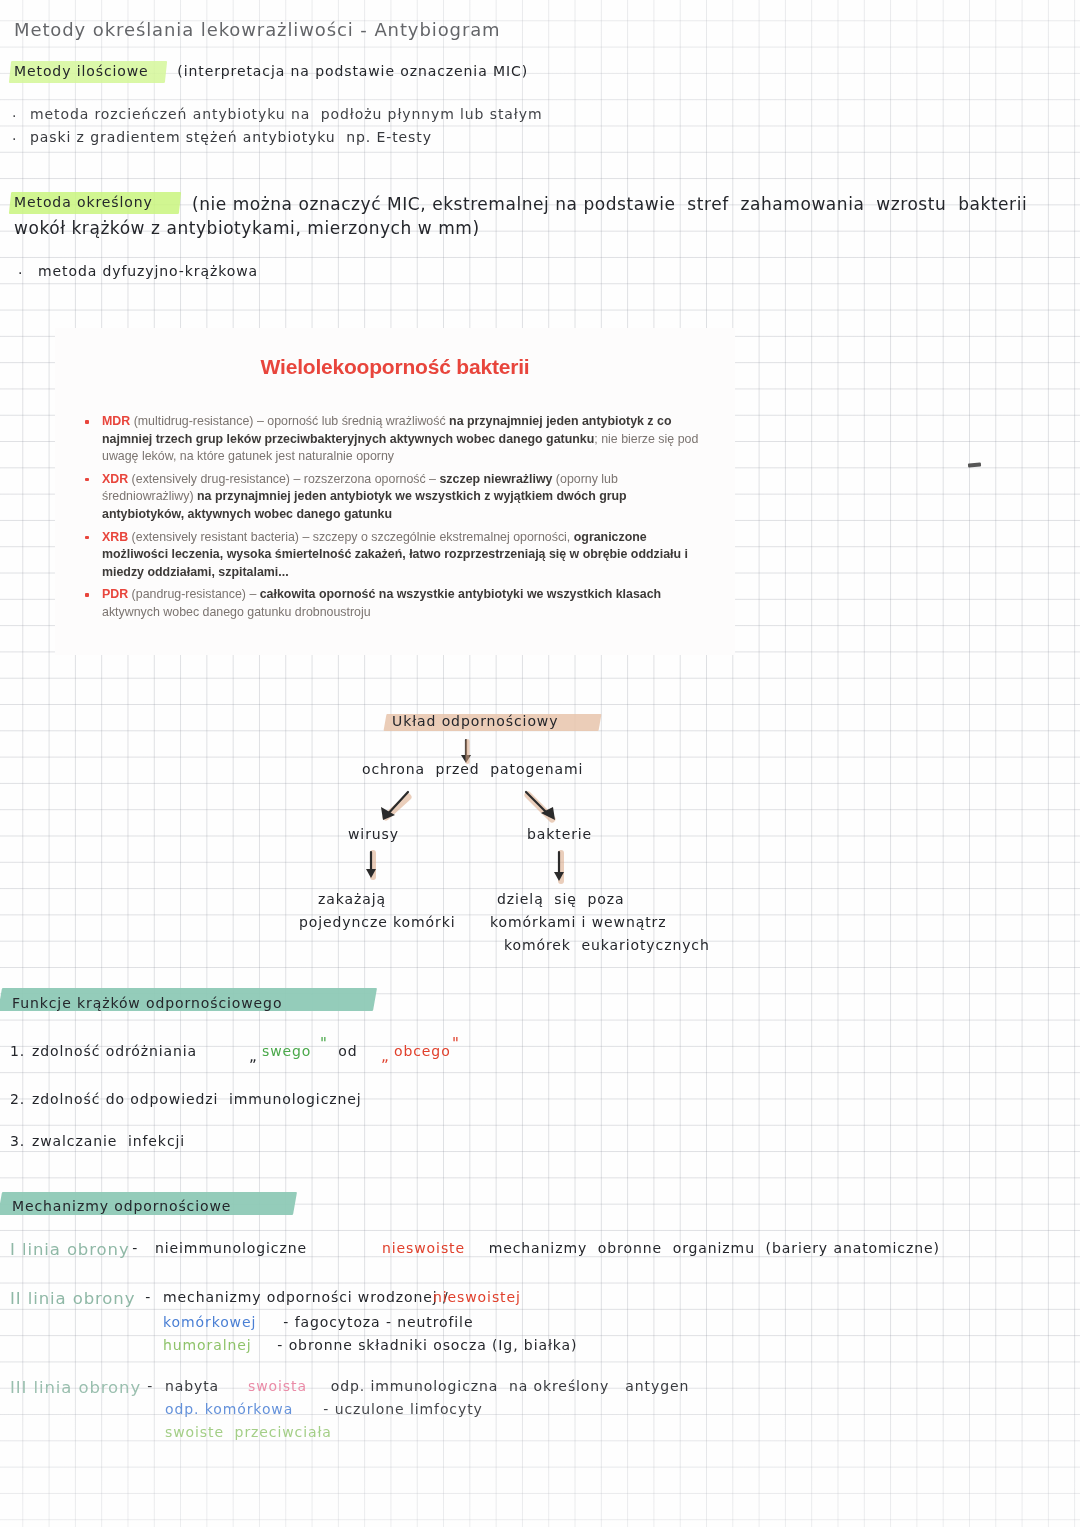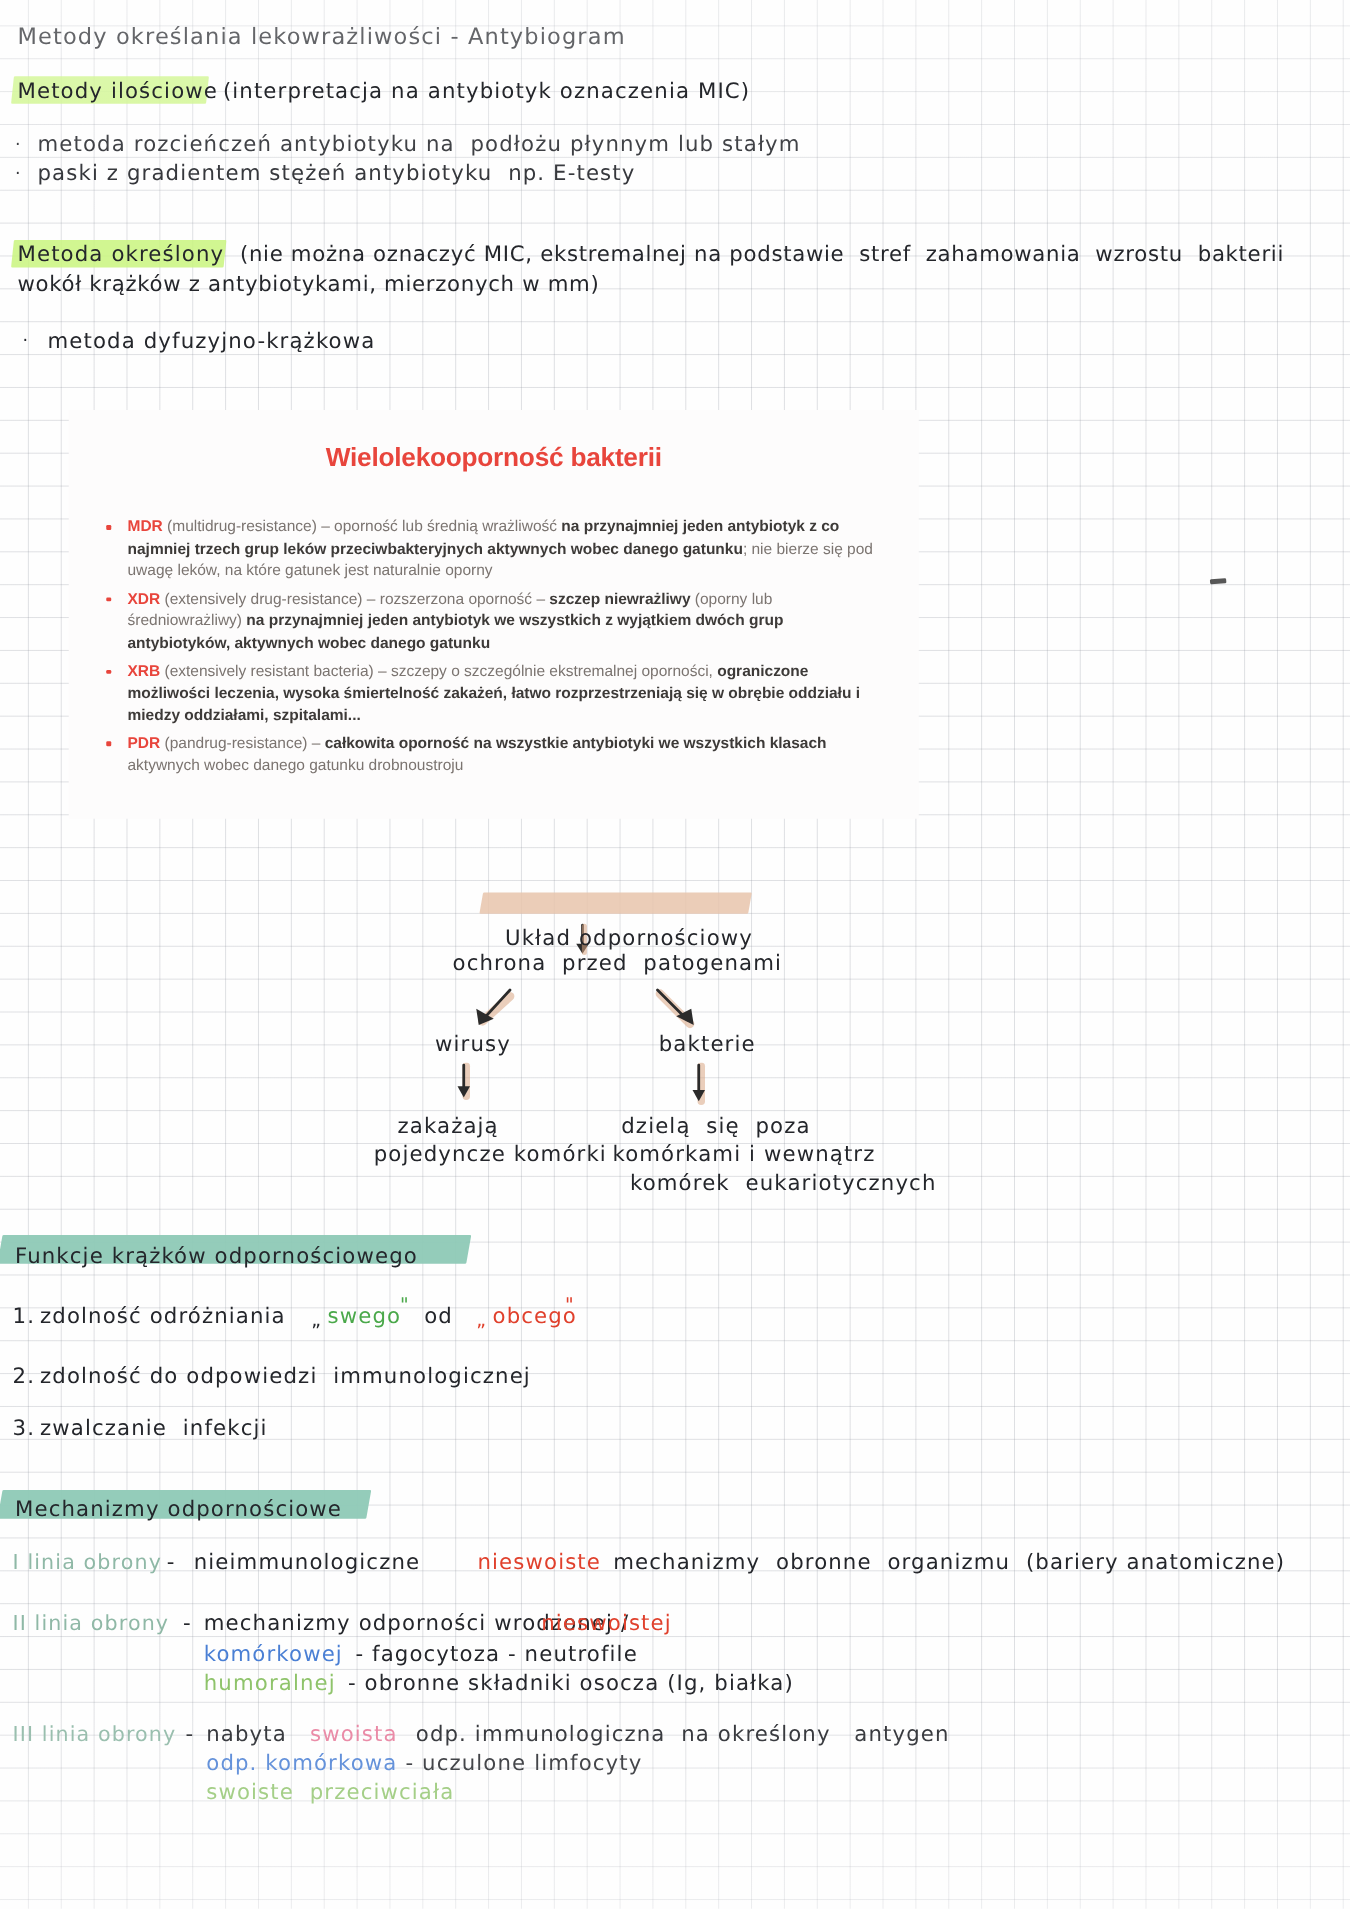--- a/index.html
+++ b/index.html
@@ -31,7 +31,7 @@
     position:absolute;
     font-family:"DejaVu Sans", sans-serif;
     color:#24262b;
-    font-size:17px;
+    font-size:14px;
     letter-spacing:0.9px;
     white-space:pre;
     line-height:1.32;

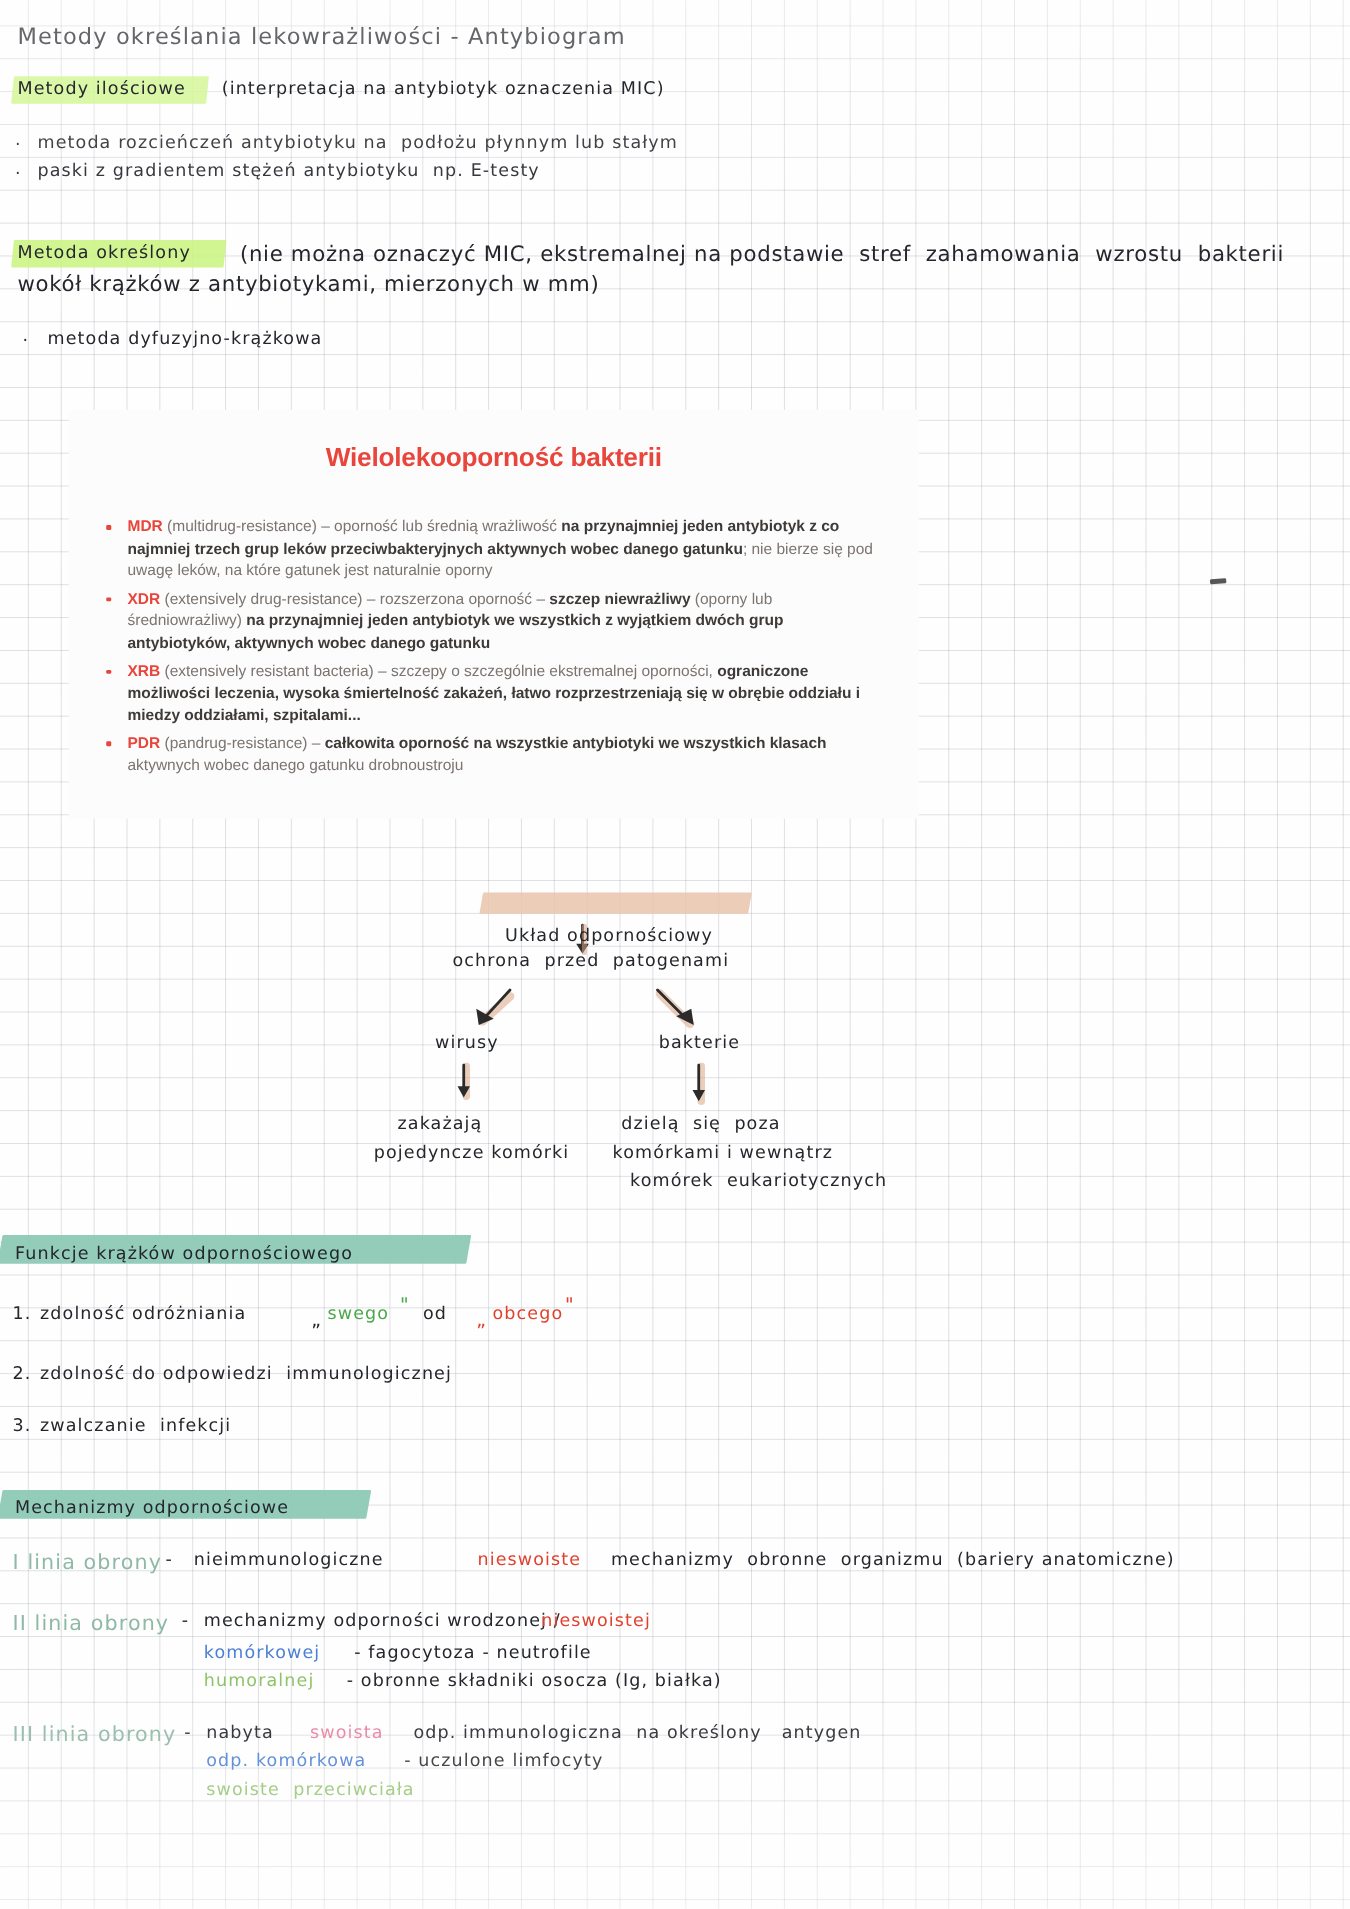--- a/index.html
+++ b/index.html
@@ -108,7 +108,7 @@
 
 <div class="hl hl-green skew" style="left:10px;top:61px;width:156px;height:22px;"></div>
 <div class="hw z1" style="left:14px;top:62px;">Metody ilościowe</div>
-<div class="hw z1" style="left:172px;top:62px;"> (interpretacja na antybiotyk oznaczenia MIC)</div>
+<div class="hw z1" style="left:172px;top:62px;"> (interpretacja na podstawie oznaczenia MIC)</div>
 
 <div class="hw" style="left:12px;top:107px;font-size:14px;">·</div>
 <div class="hw" style="left:30px;top:105px;">metoda rozcieńczeń antybiotyku na  podłożu płynnym lub stałym</div>

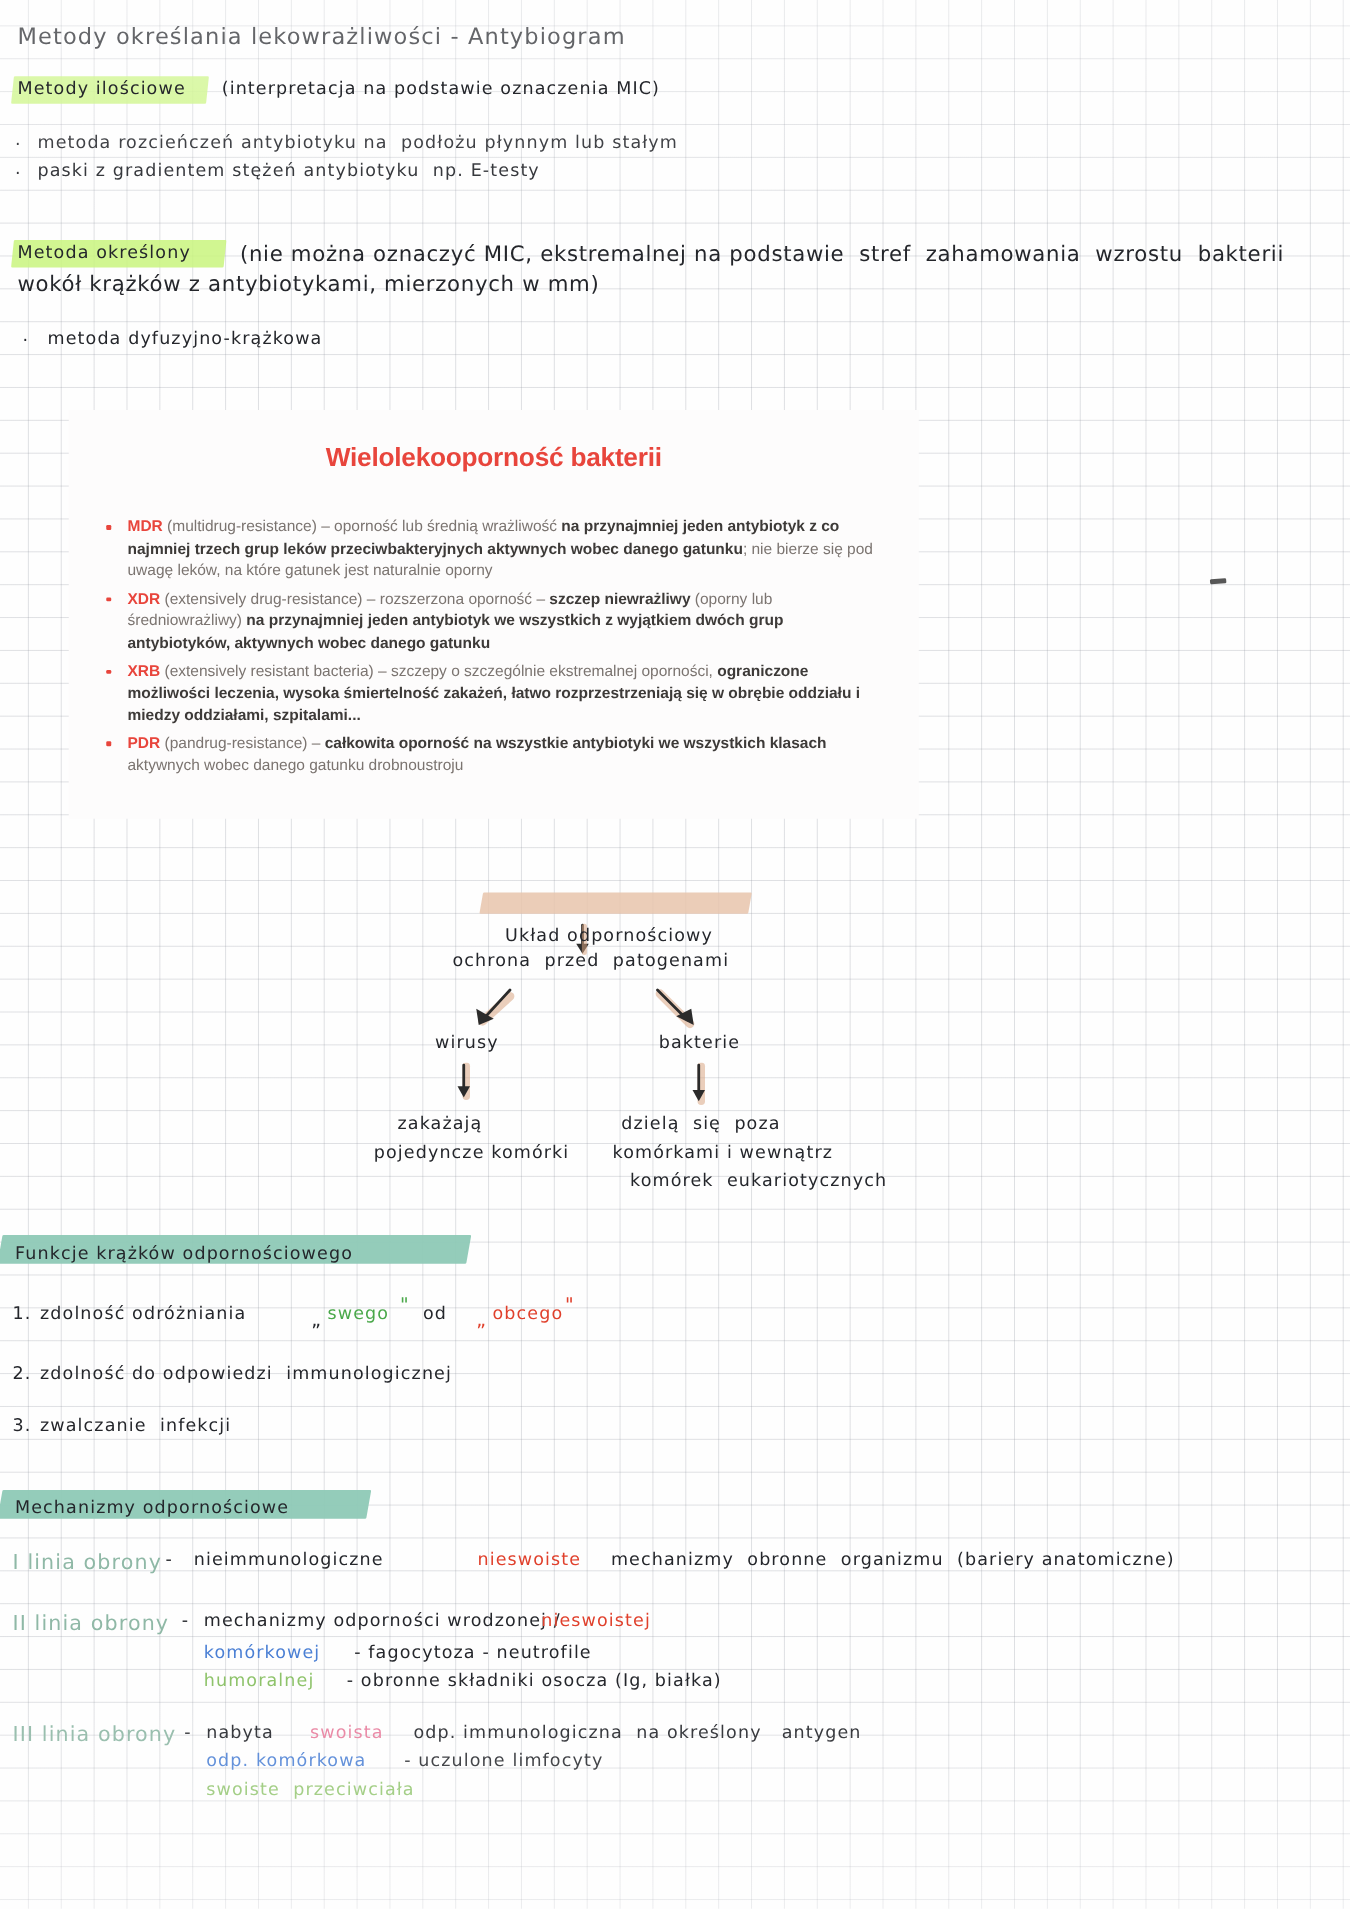--- a/index.html
+++ b/index.html
@@ -136,7 +136,7 @@
 <div class="stray" style="left:968px;top:463px;"></div>
 
 <div class="hl hl-peach skew2" style="left:385px;top:714px;width:215px;height:17px;"></div>
-<div class="hw z1" style="left:392px;top:740px;margin-left:12px;">Układ odpornościowy</div>
+<div class="hw z1" style="left:392px;top:712px;">Układ odpornościowy</div>
 
 <svg class="arrow" style="left:455px;top:738px;" width="30" height="30" viewBox="0 0 30 30">
   <path d="M11 2 L11 22" stroke="#2b2b2b" stroke-width="2.2" fill="none" stroke-linecap="round"></path>

